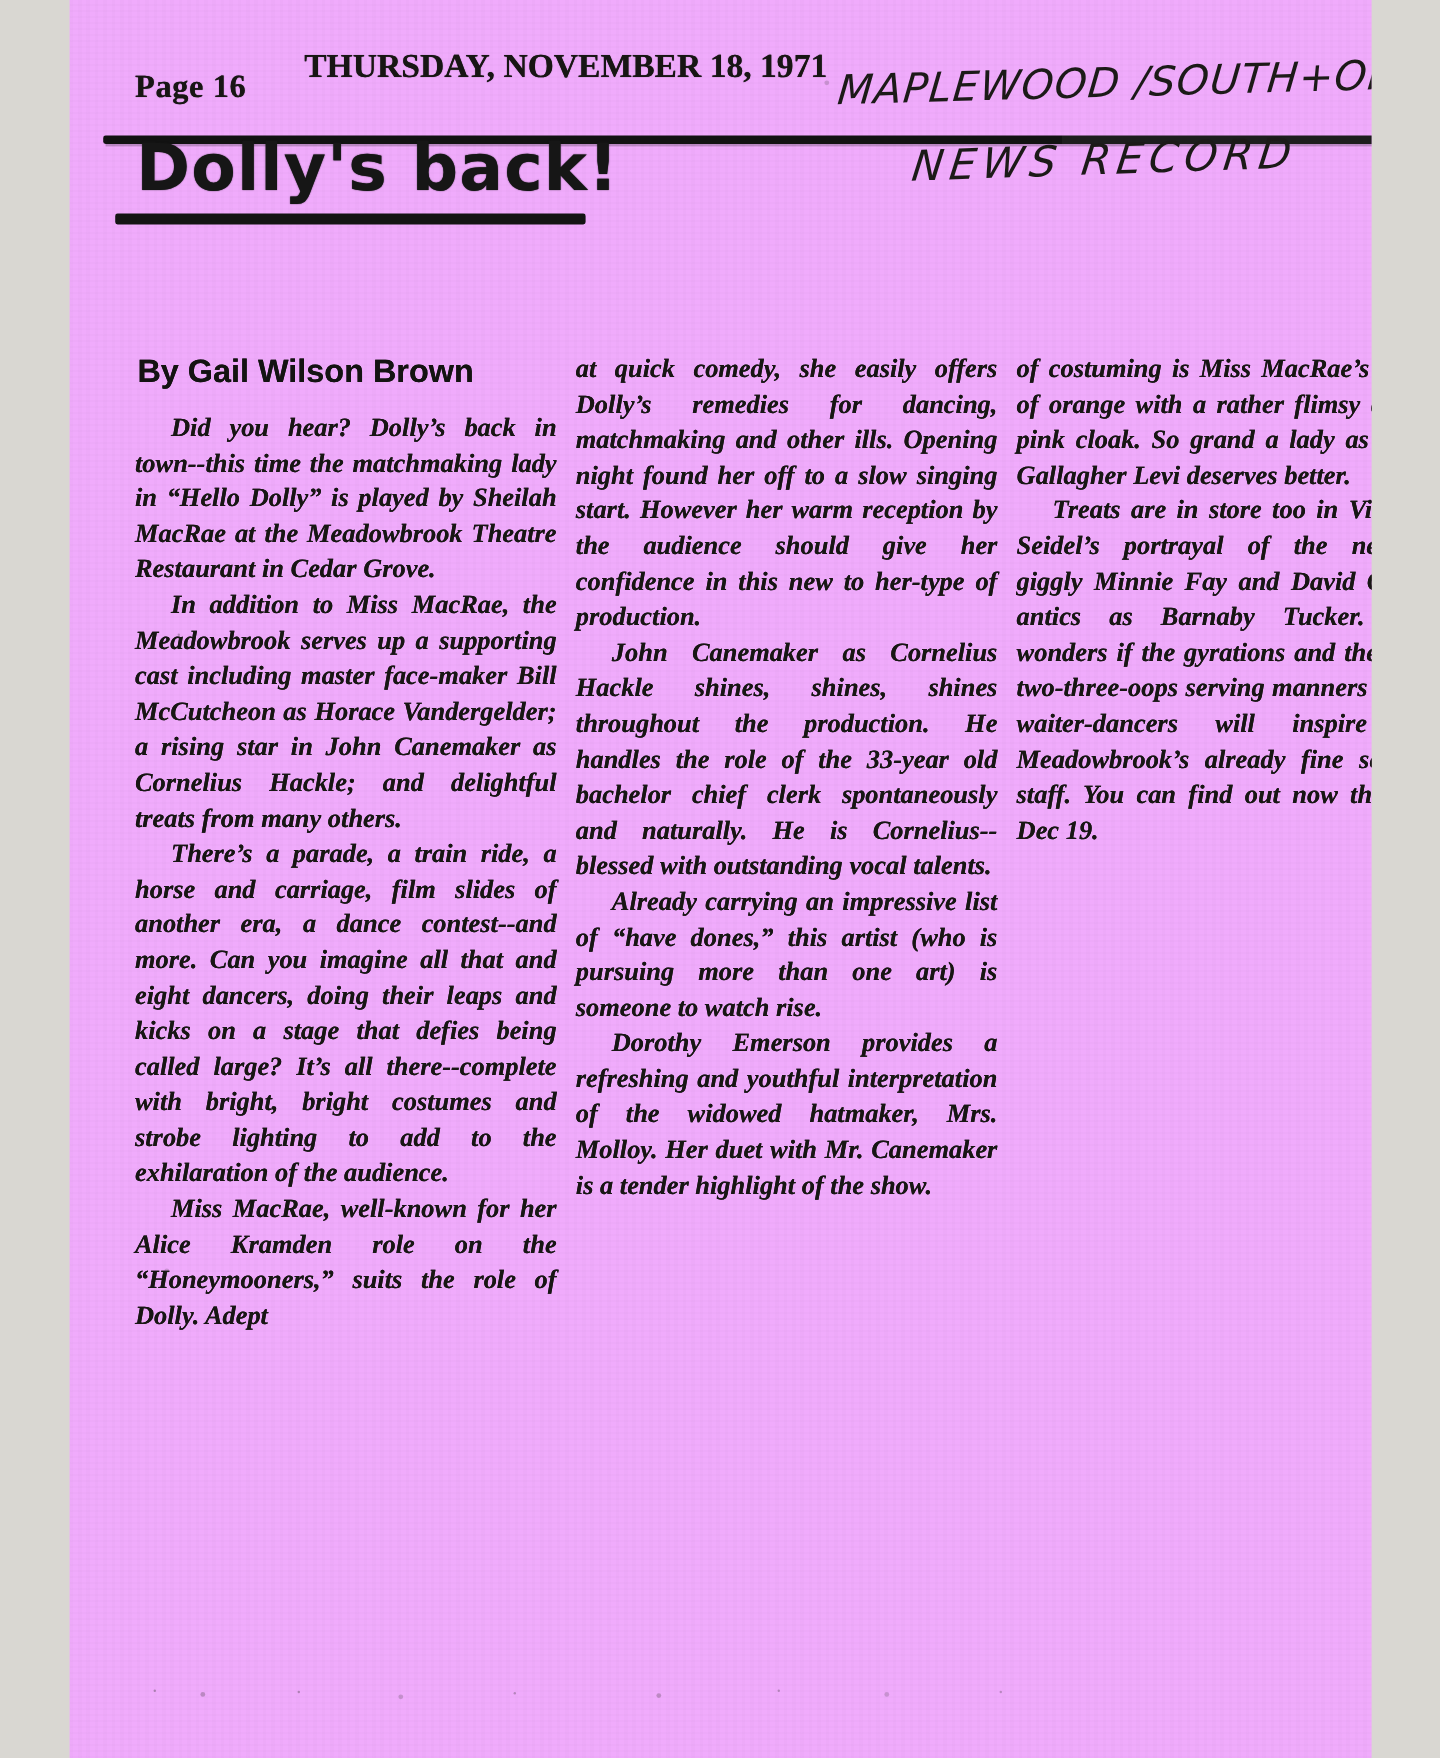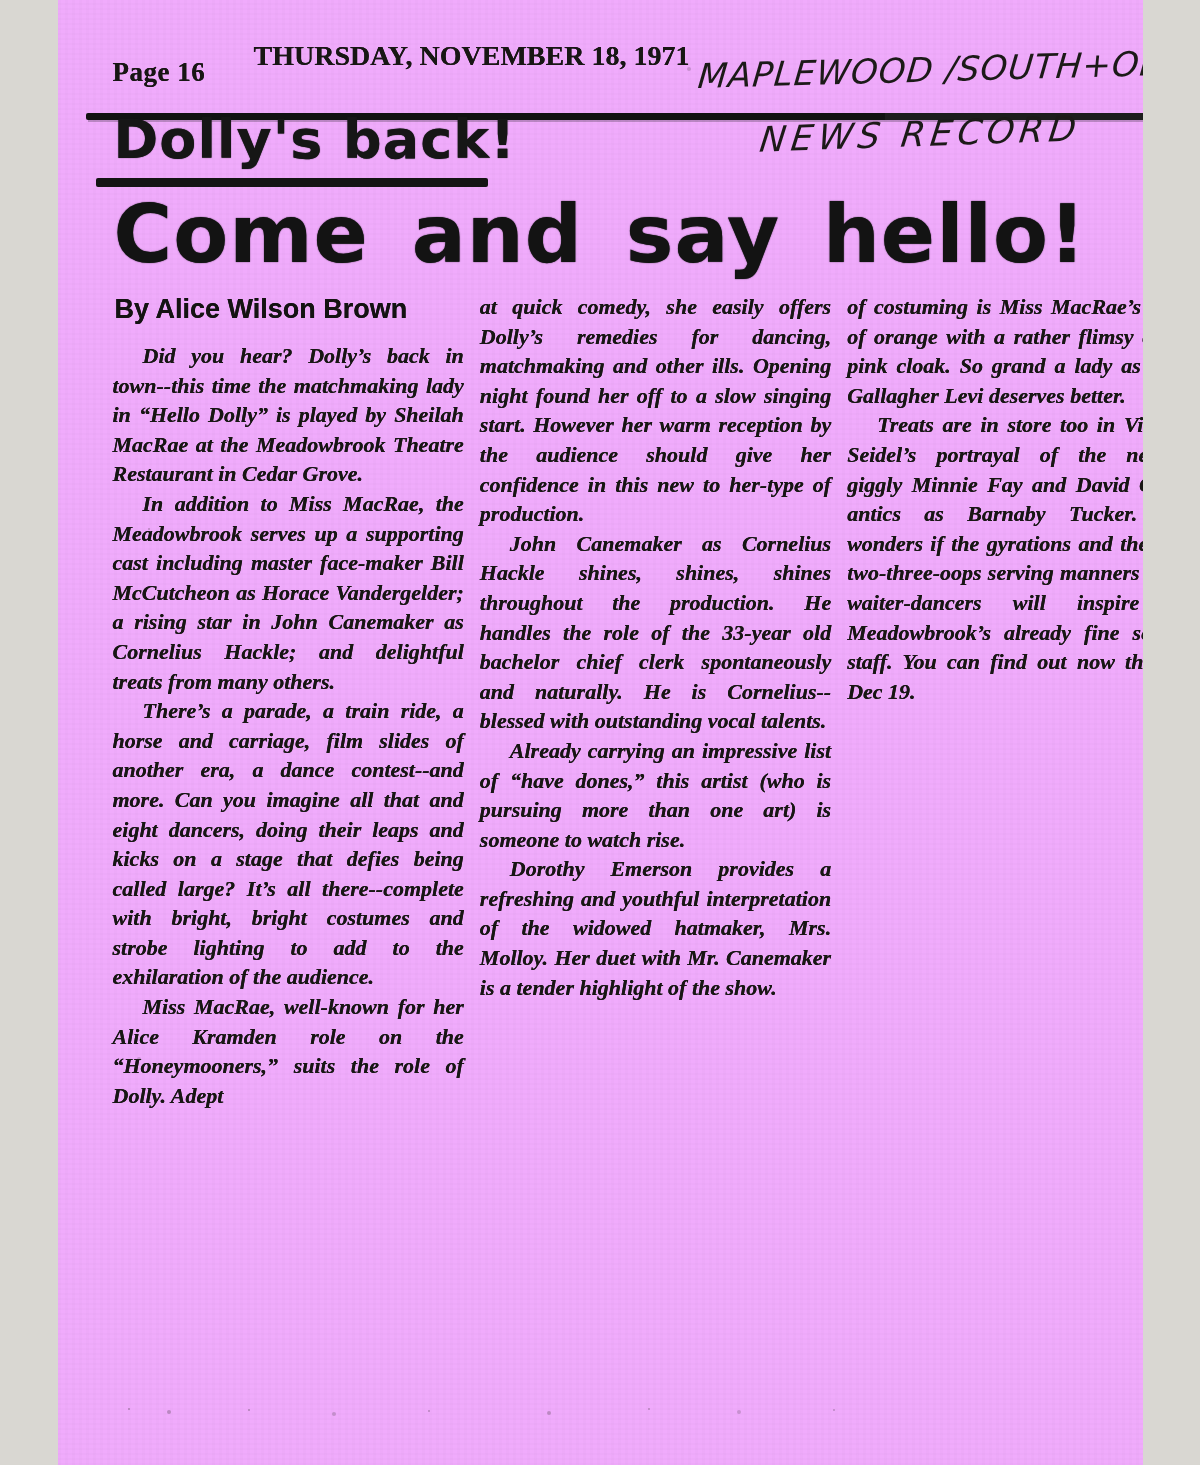--- a/index.html
+++ b/index.html
@@ -124,7 +124,6 @@
   <div class="kicker">Dolly's back!</div>
   <div class="kicker-underline"></div>
 
-  <h1 class="headline">Come and say hello!</h1>
 
   <div class="columns">
     <div class="col">

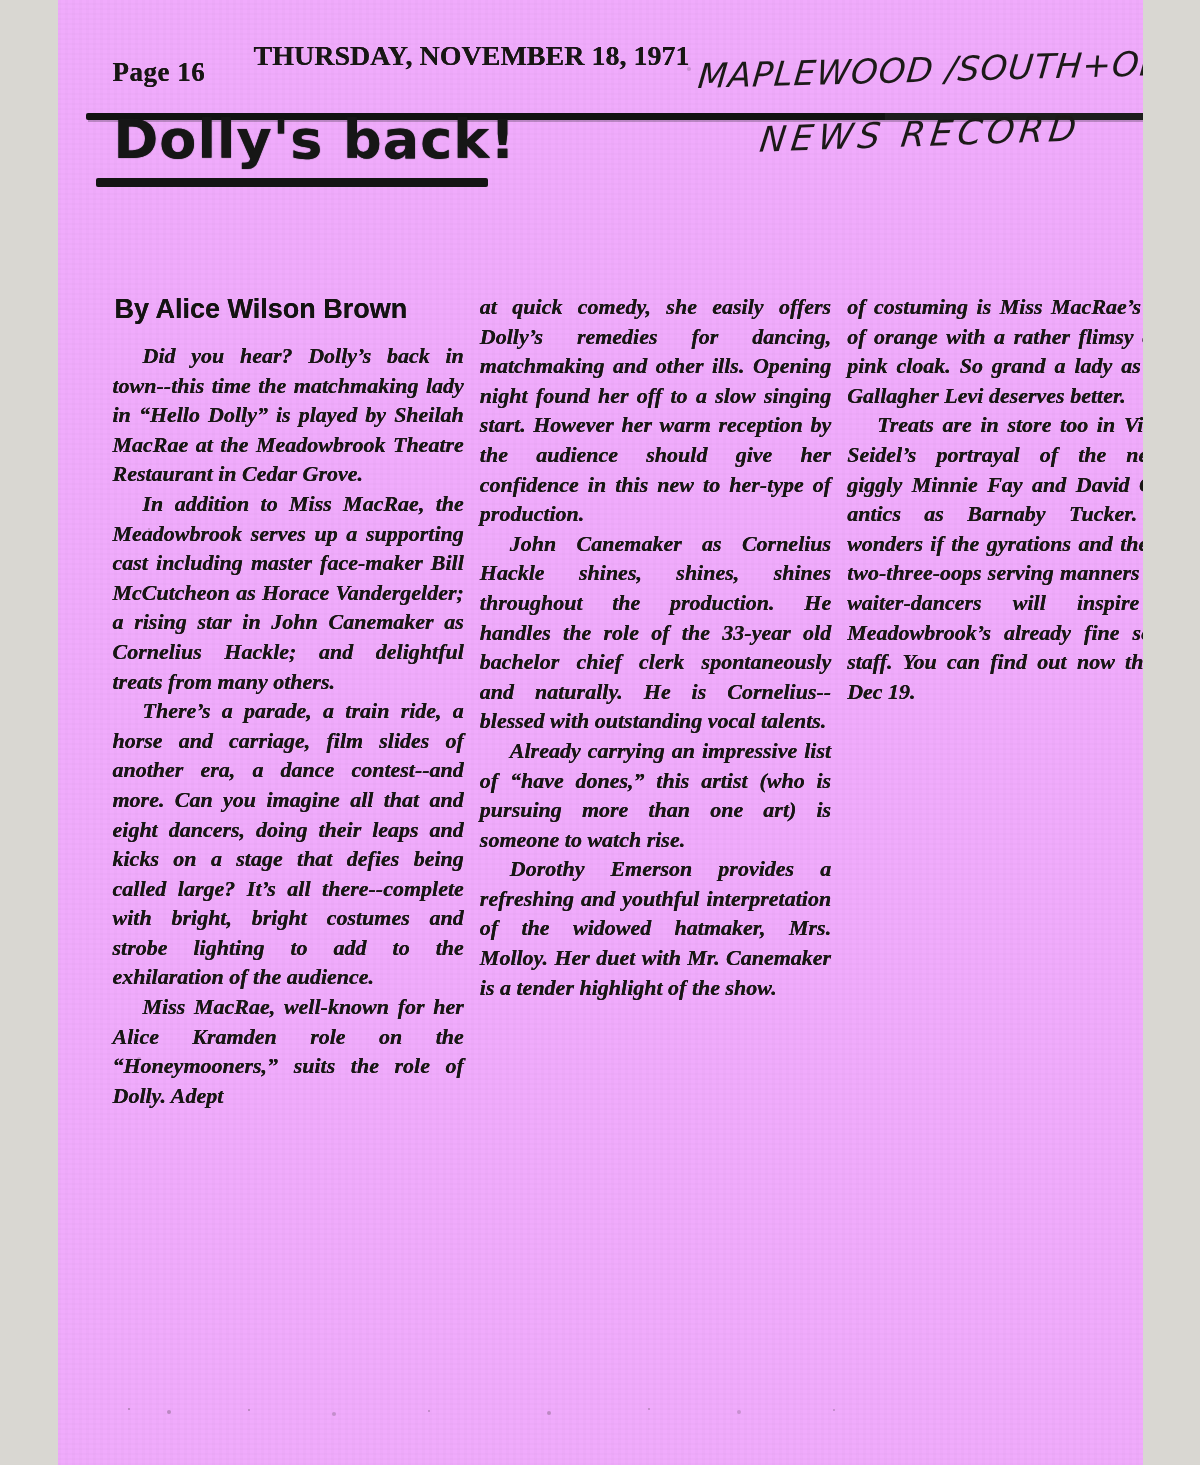--- a/index.html
+++ b/index.html
@@ -127,7 +127,7 @@
 
   <div class="columns">
     <div class="col">
-      <div class="byline">By Alice Wilson Brown</div>
+      <div class="byline">By Gail Wilson Brown</div>
       <div>
           <p class="para">Did you hear? Dolly’s back in town--this time the matchmaking lady in “Hello Dolly” is played by Sheilah MacRae at the Meadowbrook Theatre Restaurant in Cedar Grove.</p>
           <p class="para">In addition to Miss MacRae, the Meadowbrook serves up a supporting cast including master face-maker Bill McCutcheon as Horace Vandergelder; a rising star in John Canemaker as Cornelius Hackle; and delightful treats from many others.</p>

